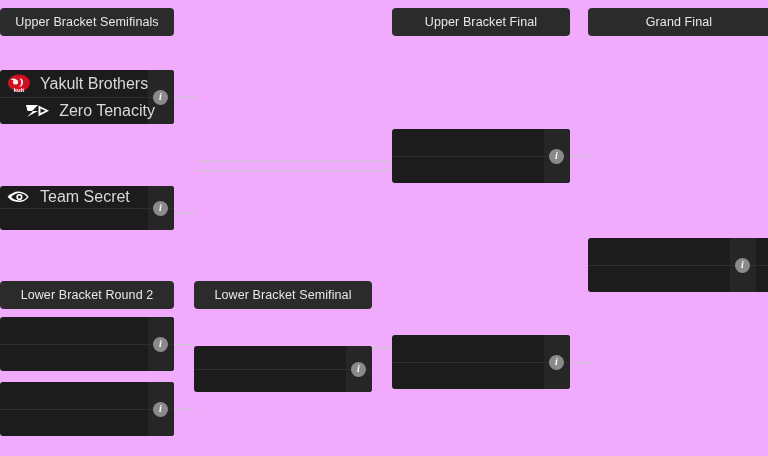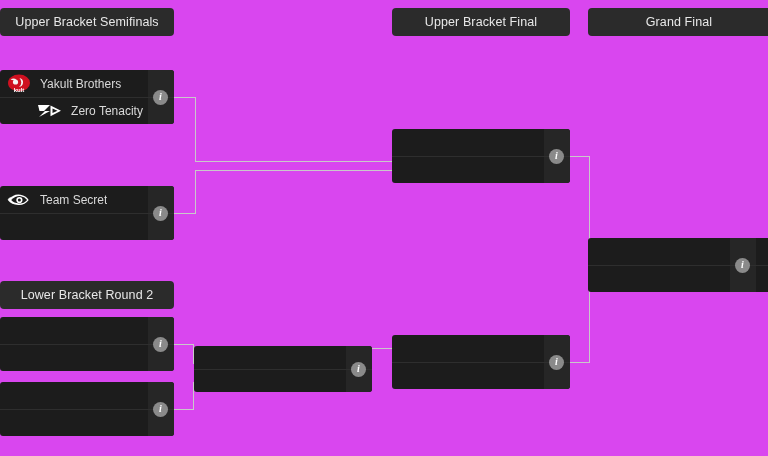--- a/index.html
+++ b/index.html
@@ -6,7 +6,7 @@
   body{width:768px;height:456px;position:relative;overflow:hidden;
        font-family:"Liberation Sans","DejaVu Sans",sans-serif;}
 
-  .stage{position:absolute;inset:0;background:#d946ef;}
+  .stage{position:absolute;inset:0;background:#f0abfc;}
 
   
   .hdr{position:absolute;height:28px;background:#2b2b2b;border-radius:4px;

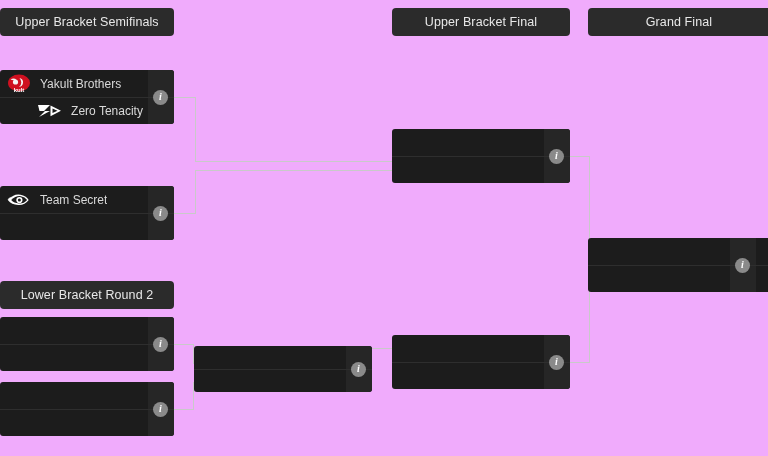--- a/index.html
+++ b/index.html
@@ -20,7 +20,7 @@
        box-sizing:border-box;padding-left:6px;}
   .row.top{top:0;}
   .row.bot{top:50%;border-top:1px solid #2e2e2e;justify-content:center;}
-  .tname{color:#d9d9d9;font-size:12px;white-space:nowrap;overflow:hidden;
+  .tname{color:#d9d9d9;font-size:16px;white-space:nowrap;overflow:hidden;
          text-overflow:ellipsis;}
   .logo{width:26px;height:20px;flex:0 0 26px;margin-right:8px;position:relative;}
 

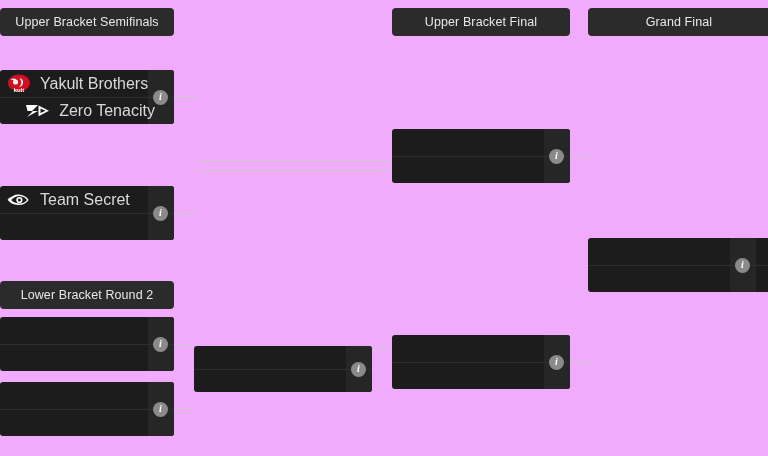--- a/index.html
+++ b/index.html
@@ -121,7 +121,7 @@
     <div class="info" style="right:6px;top:50%;margin-top:-7.5px;">i</div>
   </div>
 
-  <div class="match" style="left:0px;top:186px;width:174px;height:54px;">
+  <div class="match" style="left:0px;top:186px;width:174px;height:44px;">
     <div class="strip"></div>
     <div class="rows">
       <div class="row top">

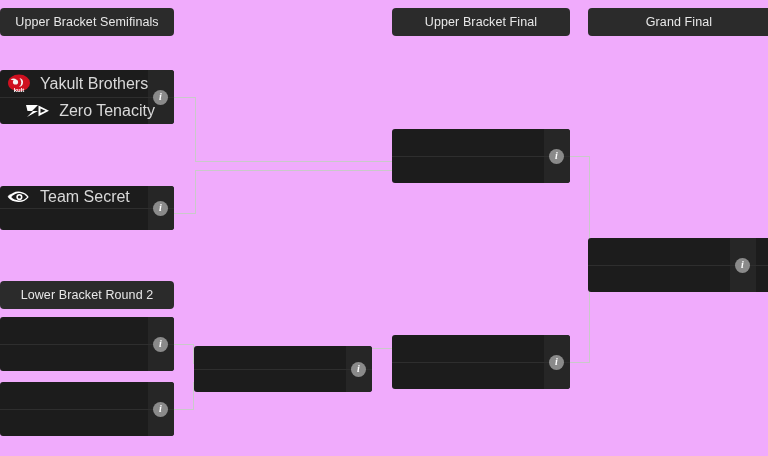--- a/index.html
+++ b/index.html
@@ -64,6 +64,9 @@
     <span>Lower Bracket Round 2</span>
   </div>
 
+  <div class="hdr" style="left:194px;top:281px;width:178px;">
+    <span>Lower Bracket Semifinal</span>
+  </div>
 
 
   <div class="ln lnh" style="left:174px;top:97px;width:22px;"></div>

